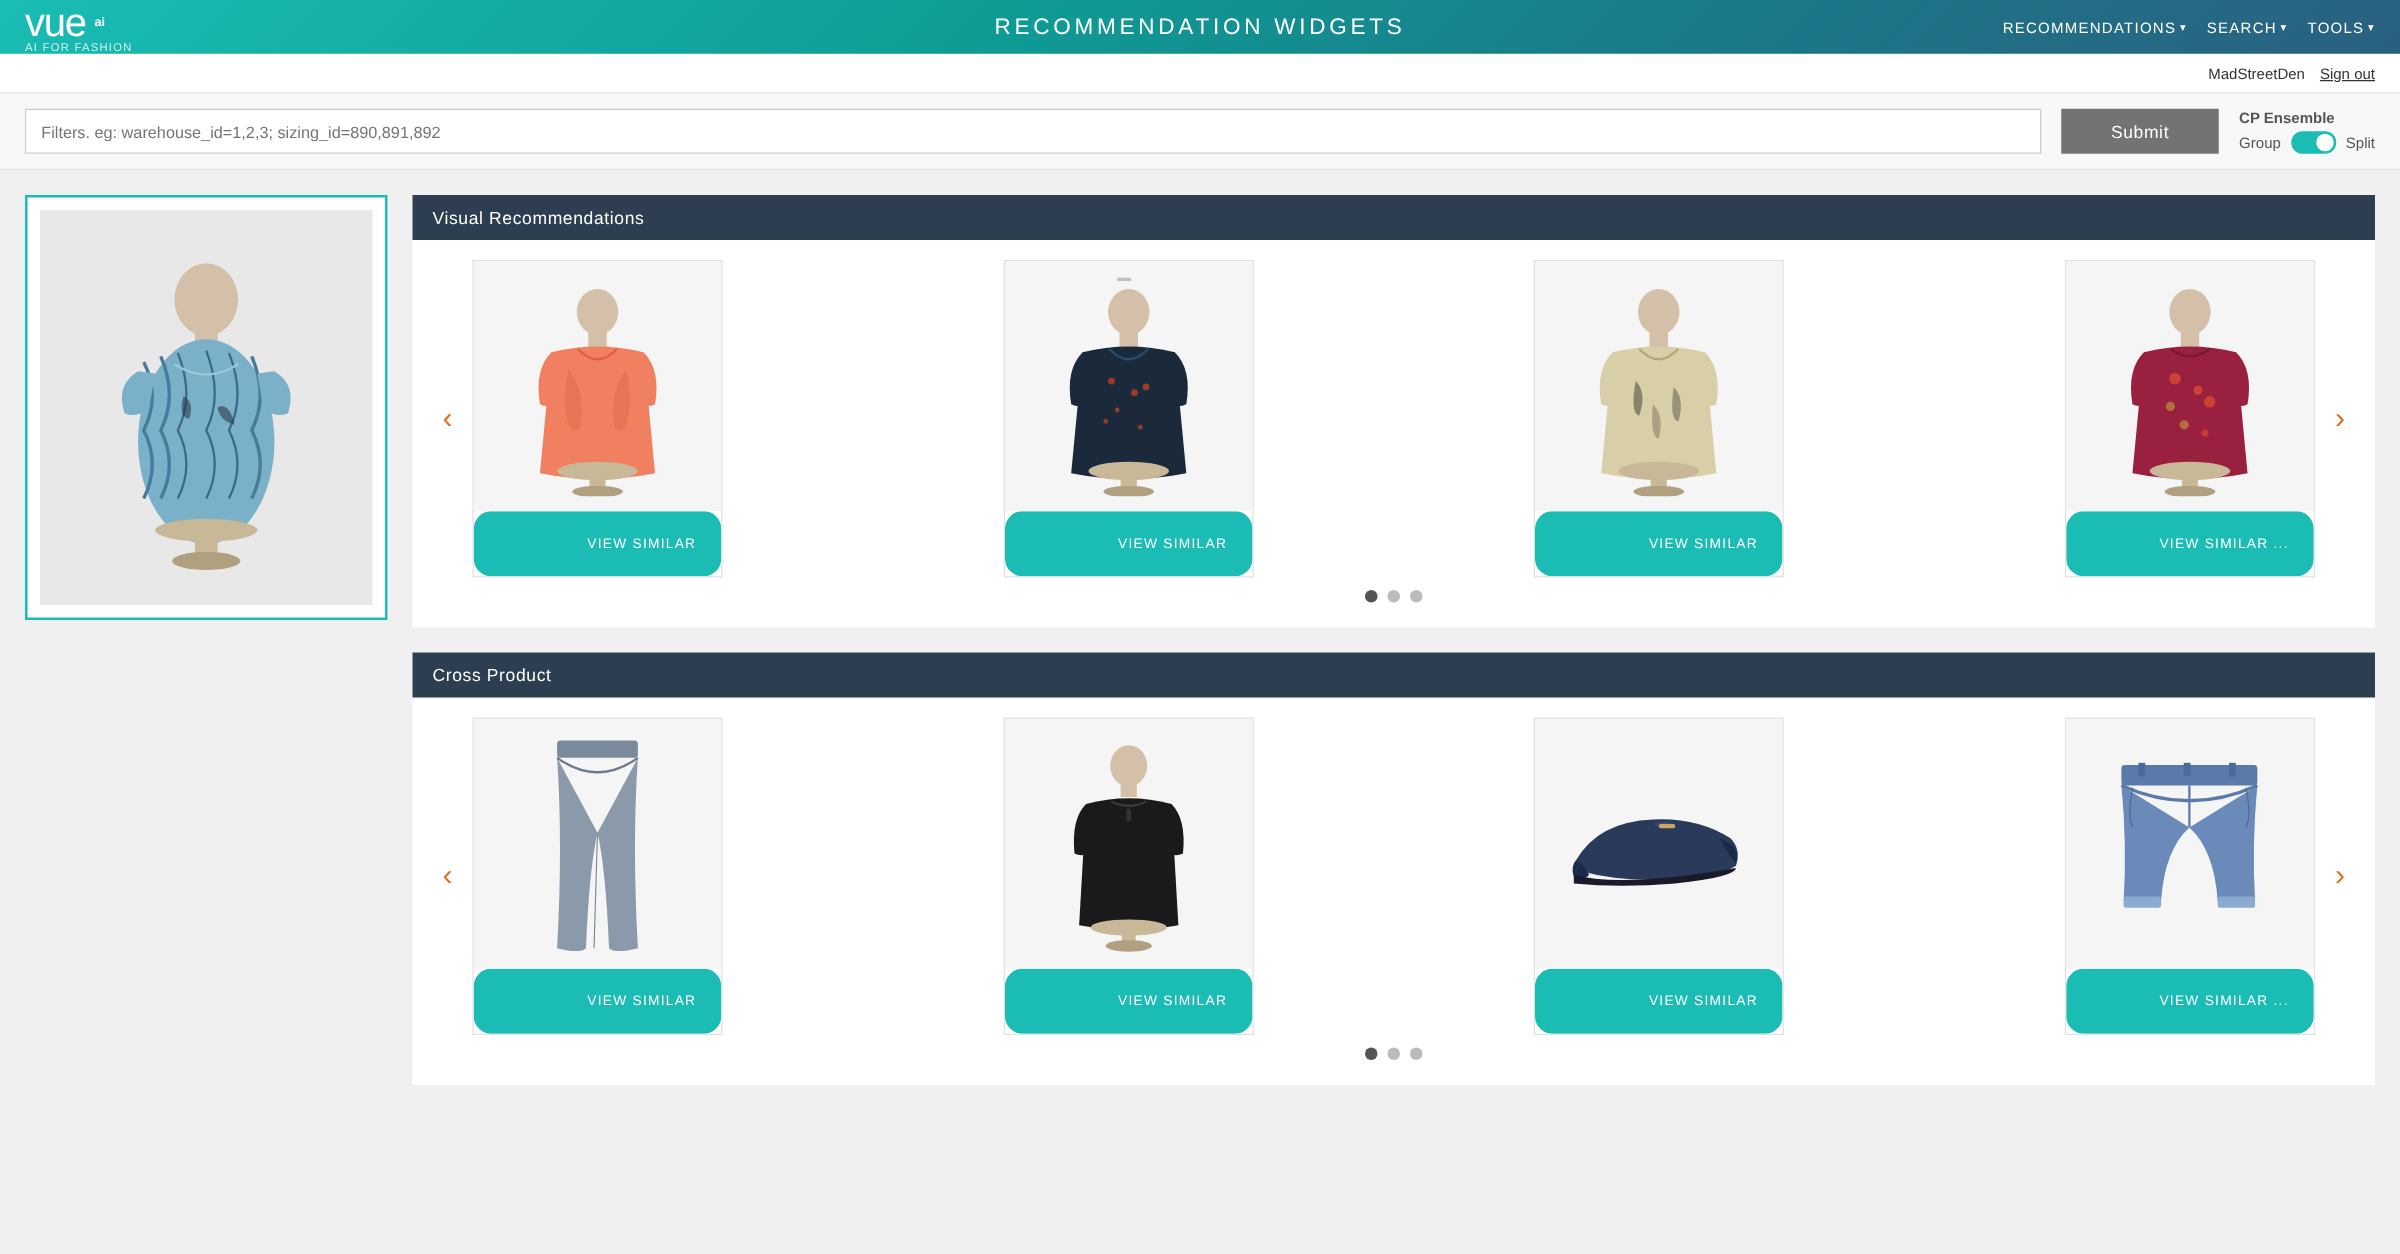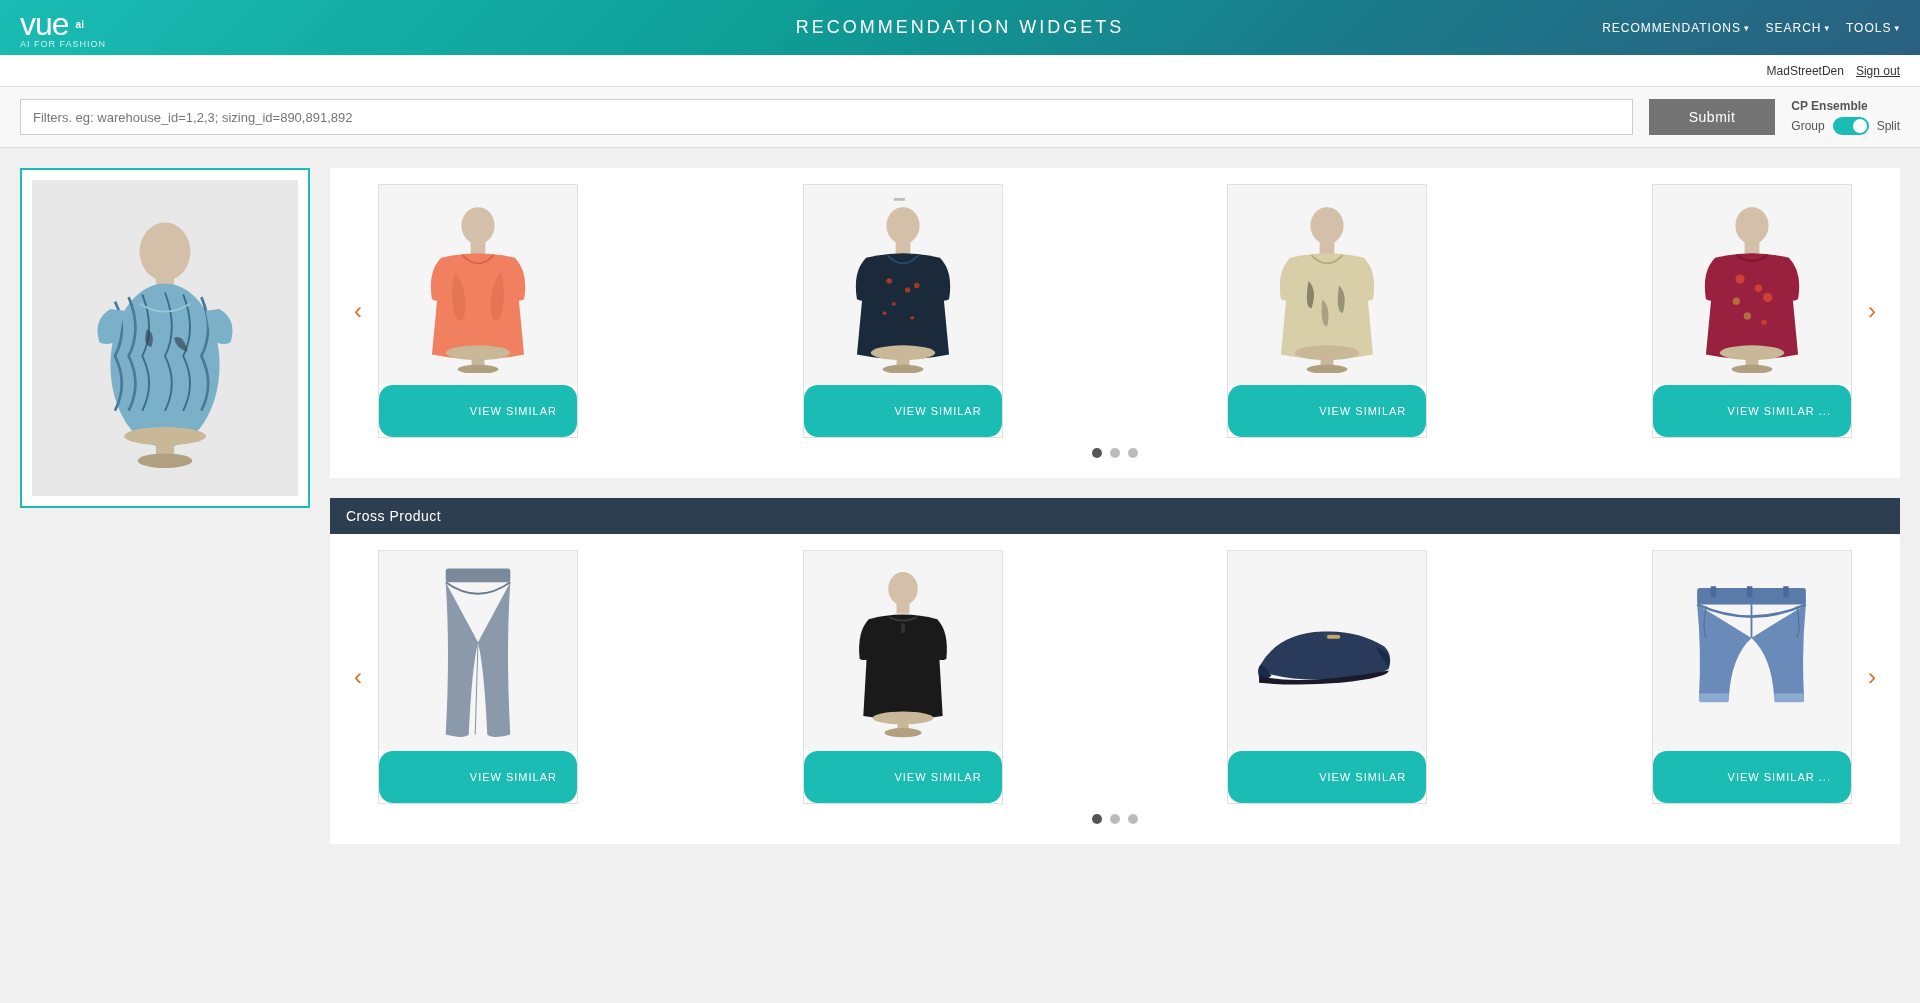--- a/index.html
+++ b/index.html
@@ -8,7 +8,7 @@
     
     .header {
       background: linear-gradient(135deg, #1abcb4 0%, #0e9e96 40%, #1a7a8a 70%, #2a6080 100%);
-      height: 55px;
+      height: 43px;
       display: flex;
       align-items: center;
       padding: 0 20px;

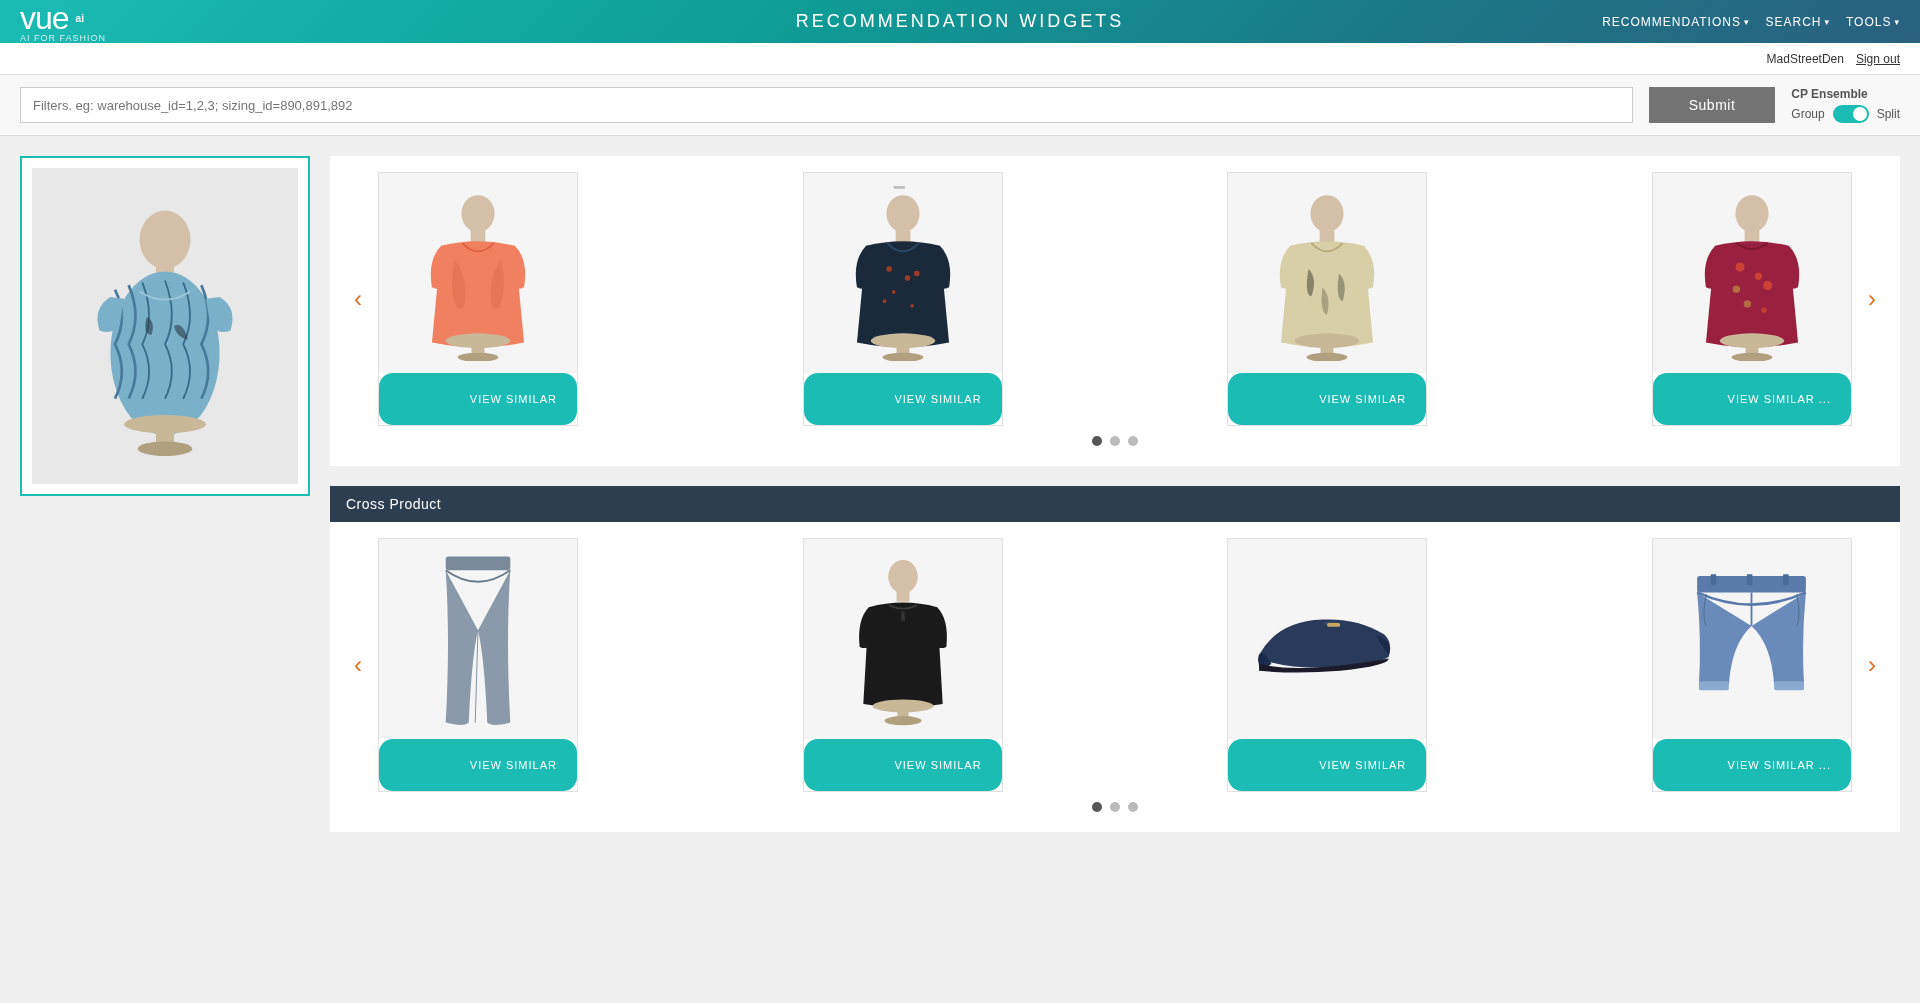--- a/index.html
+++ b/index.html
@@ -363,6 +363,9 @@
   <div class="right-panel">
 
     <div class="section">
+      <div class="section-header">
+        <span>Visual Recommendations</span>
+      </div>
       <div class="section-body">
         <div class="carousel-wrapper">
           <span class="carousel-arrow">‹</span>

